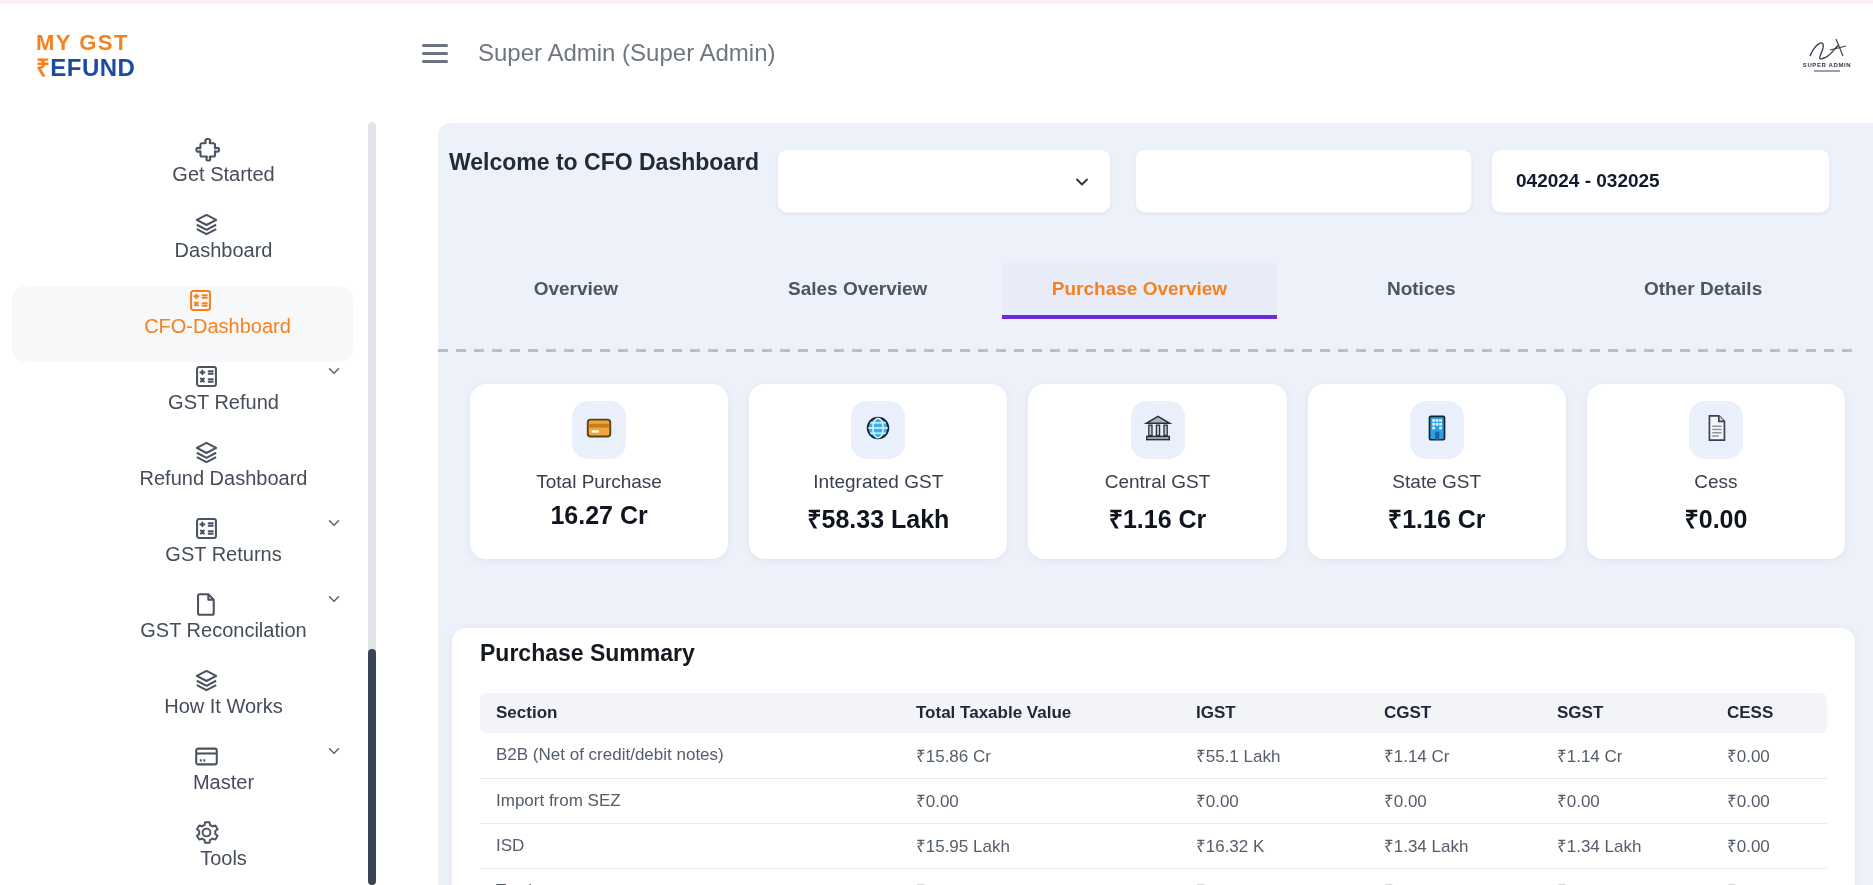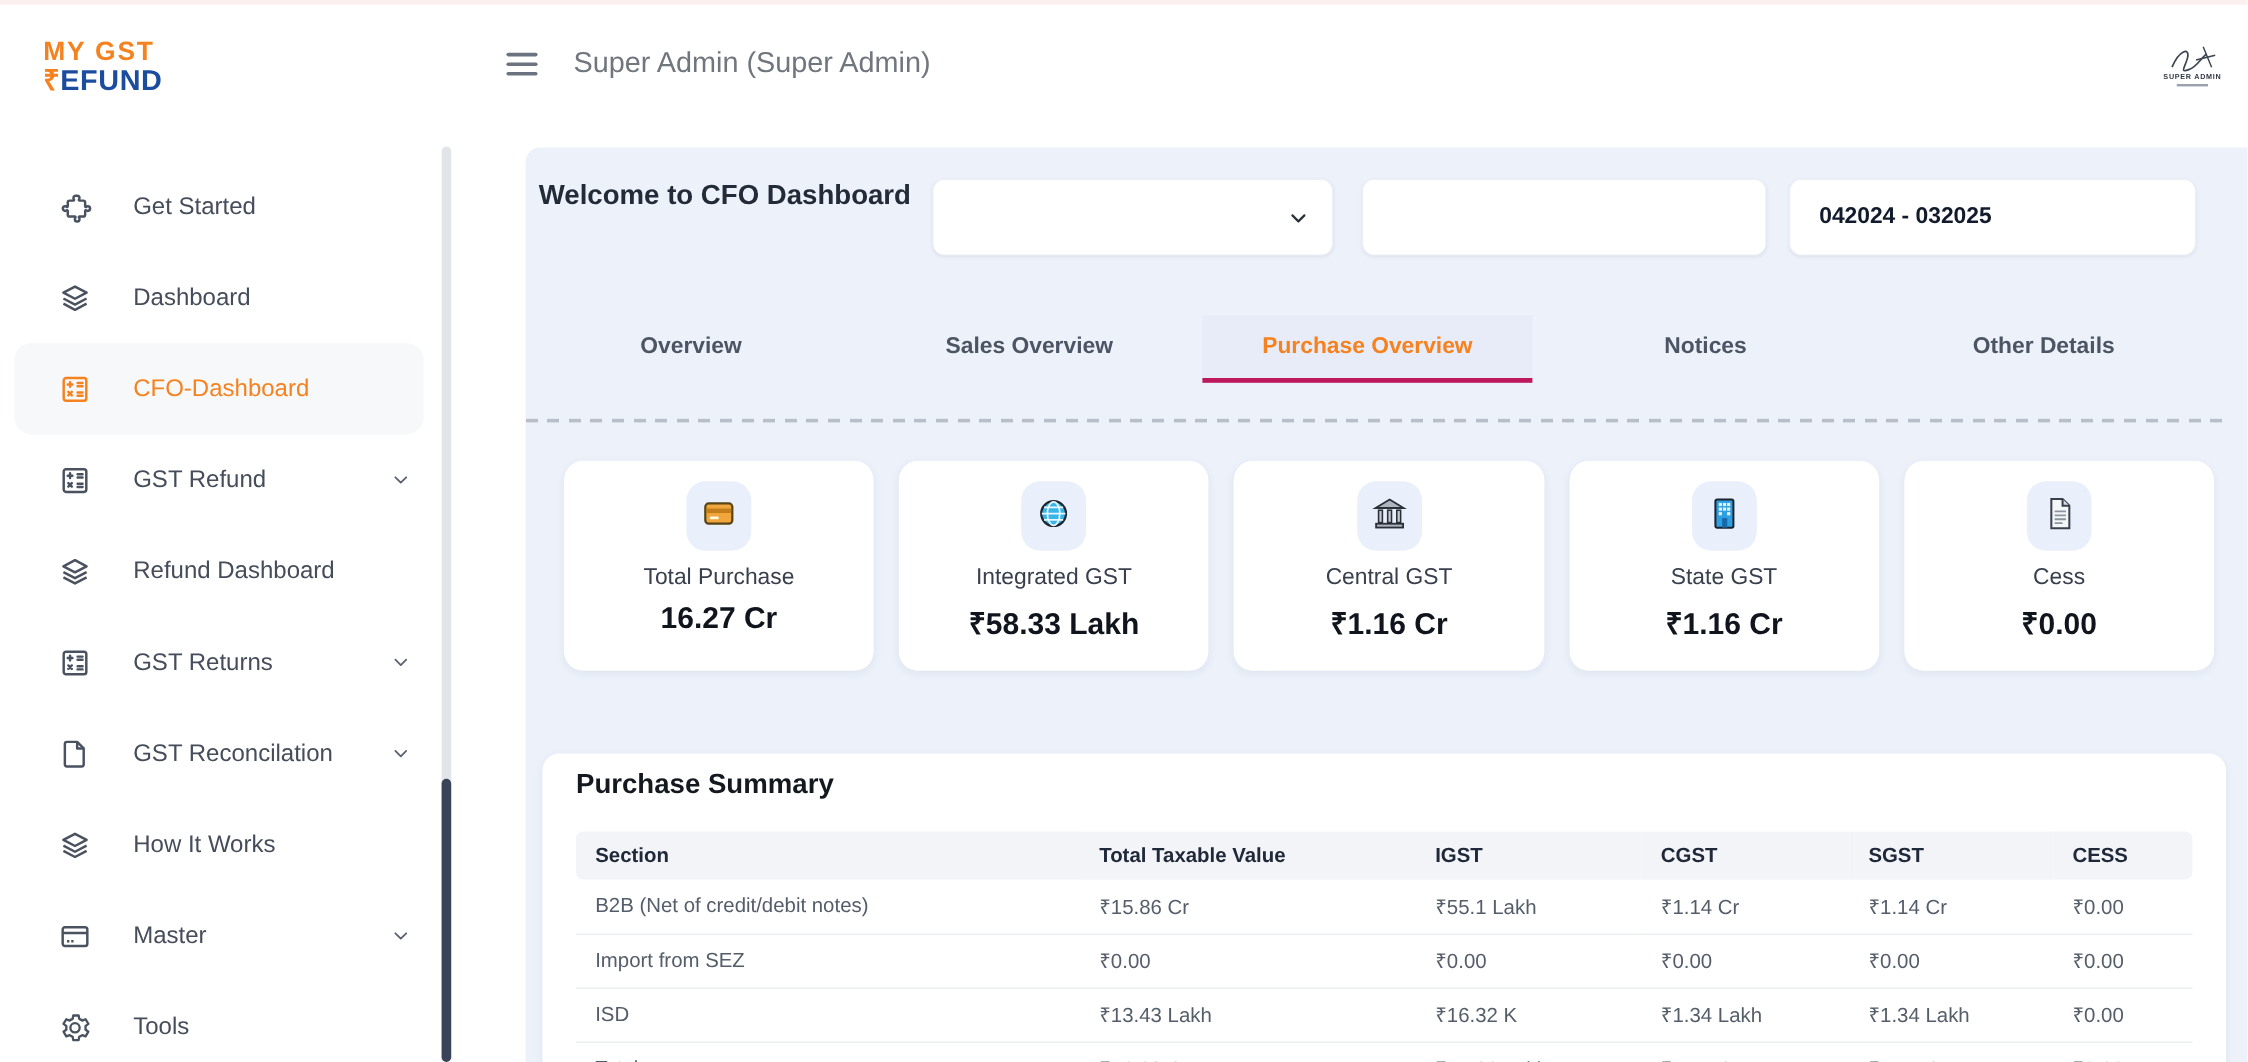--- a/index.html
+++ b/index.html
@@ -26,7 +26,7 @@
   
   .sidebar { position:absolute; left:0; top:120px; width:365px; height:765px; background:#fff; padding-top:14px; }
   .side-item { position:relative; height:76px; display:flex; align-items:center; padding-left:48px;
-    color:#454d5a; cursor:pointer; }
+    color:#454d5a; cursor:pointer;flex-direction:column; }
   .side-item .s-icon { width:29px; height:29px; color:#4a5260; flex:none; }
   .side-item .s-icon svg { width:100%; height:100%; }
   .side-item .s-label { margin-left:34px; font-size:20px; color:#454d5a; }

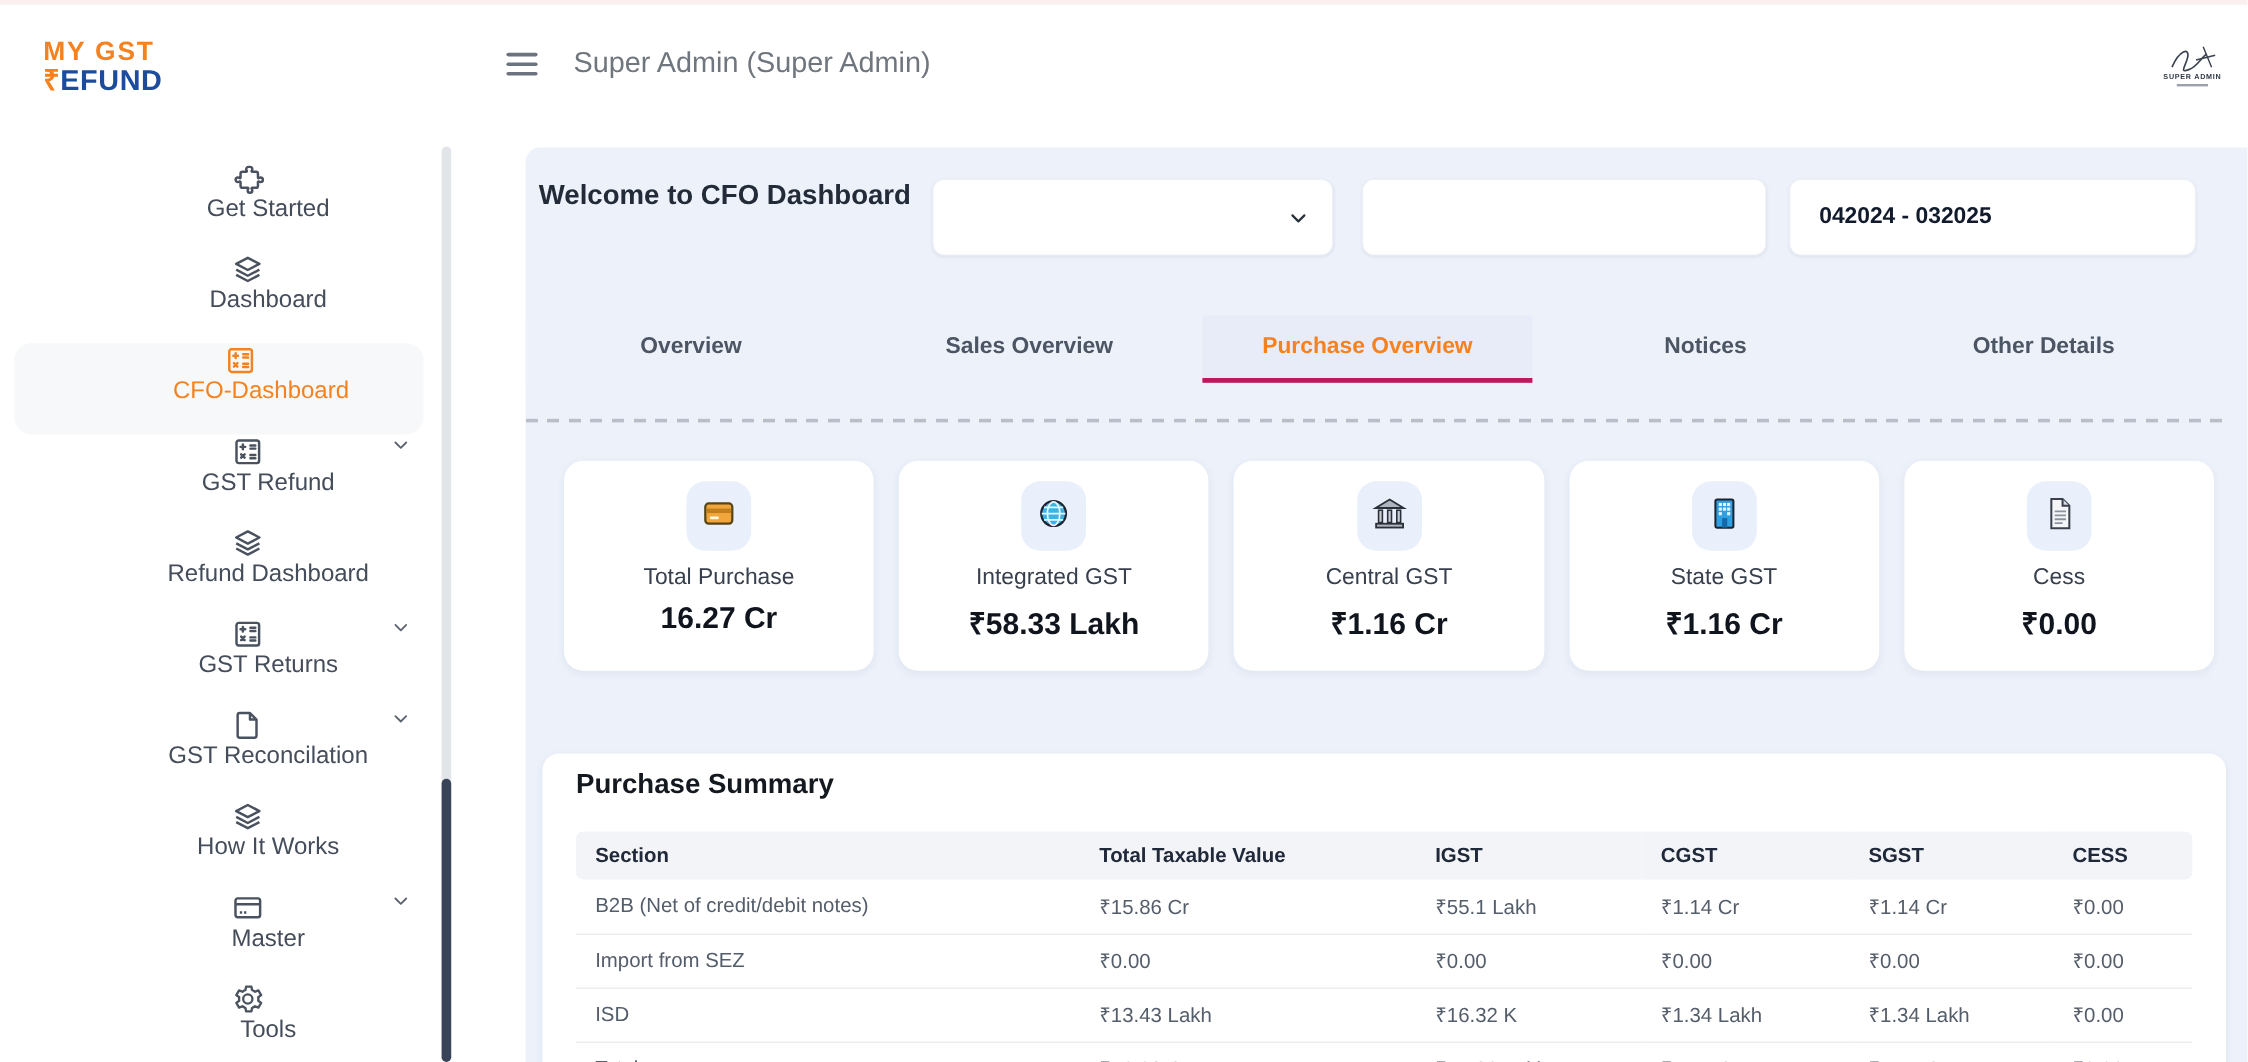--- a/index.html
+++ b/index.html
@@ -58,7 +58,7 @@
   .tab { flex:1; display:flex; align-items:center; justify-content:center;
     font-size:19px; font-weight:600; color:#4b5563; background:#edf1fa;
     border-bottom:4px solid transparent; cursor:pointer; }
-  .tab.active { background:#e8ecf8; color:#f5821f; font-weight:bold; border-bottom:4px solid #be185d; }
+  .tab.active { background:#e8ecf8; color:#f5821f; font-weight:bold; border-bottom:4px solid #6d28d9; }
 
   .dashed-sep { position:absolute; left:0; top:226px; width:1419px; height:3px;
     background:repeating-linear-gradient(90deg, #b9bfc9 0 10px, transparent 10px 18px); }

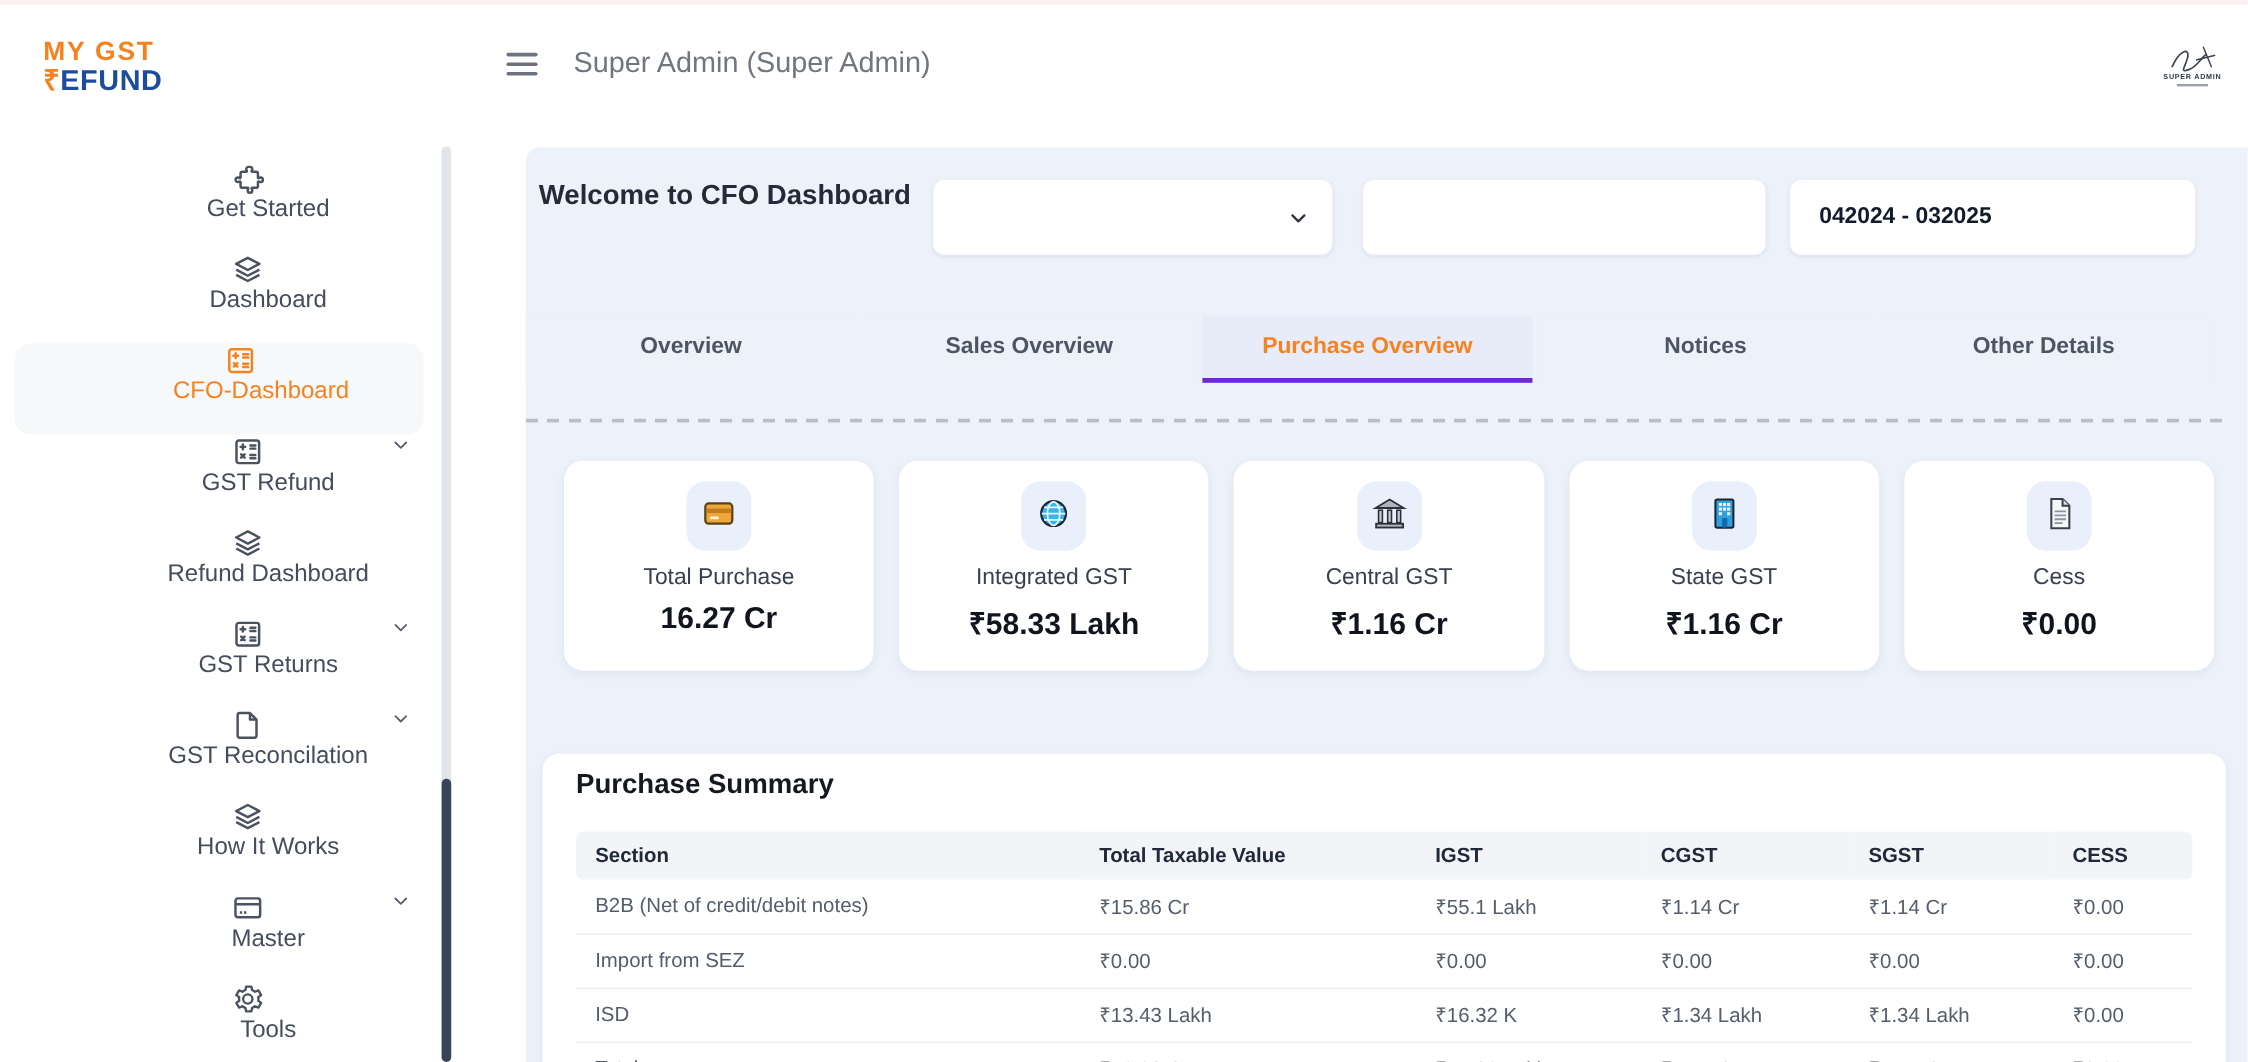--- a/index.html
+++ b/index.html
@@ -350,7 +350,7 @@
           </tr>
           <tr>
             <td>ISD</td>
-            <td>₹13.43 Lakh</td>
+            <td>₹15.95 Lakh</td>
             <td>₹16.32 K</td>
             <td>₹1.34 Lakh</td>
             <td>₹1.34 Lakh</td>

